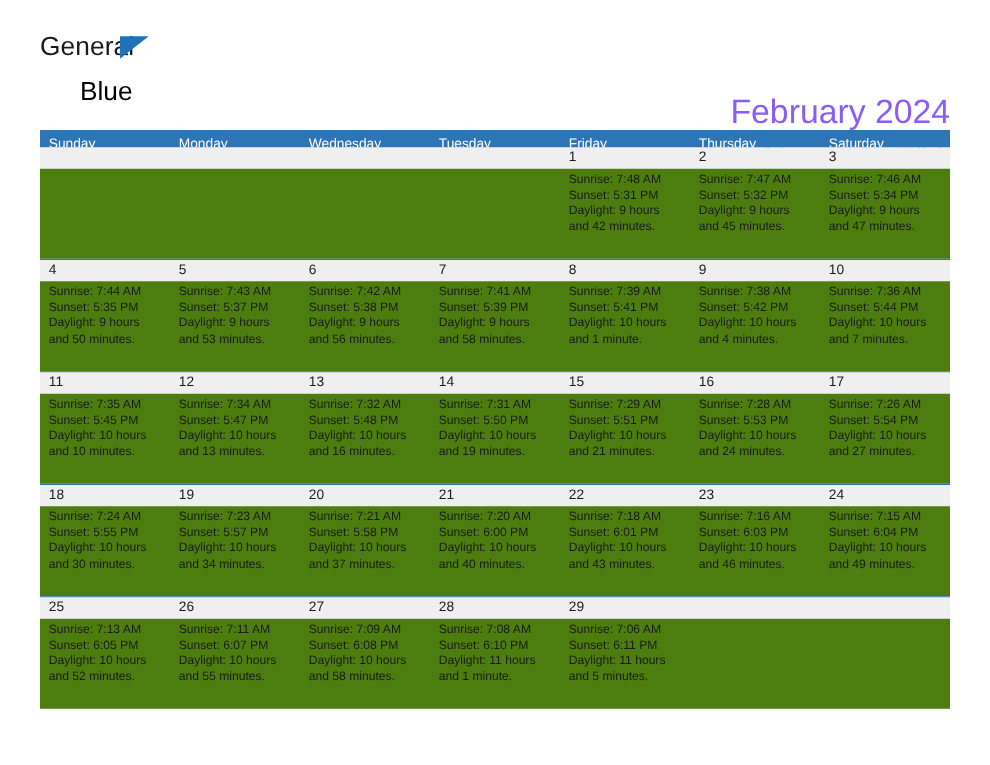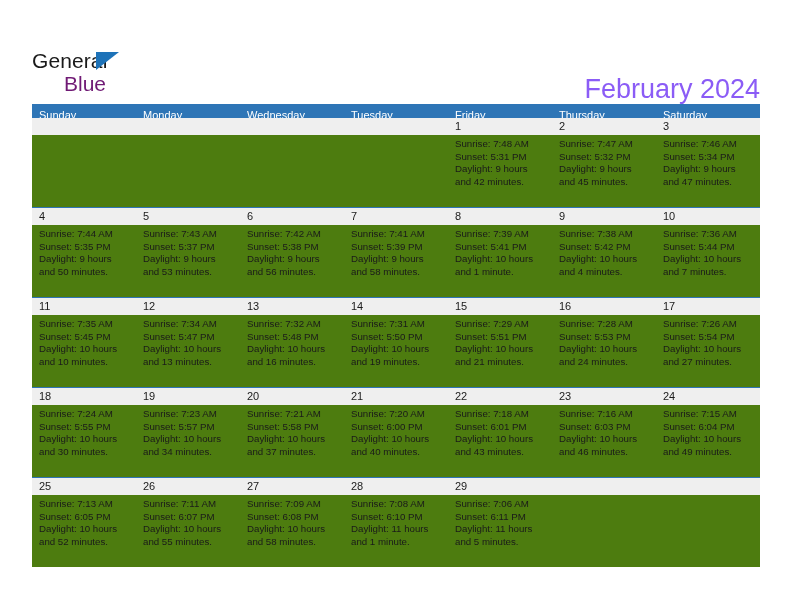--- a/index.html
+++ b/index.html
@@ -32,7 +32,7 @@
   .brand {
     position: absolute;
     left: 0;
-    top: 24px;
+    top: 1px;
     width: 200px;
     height: 58px;
   }

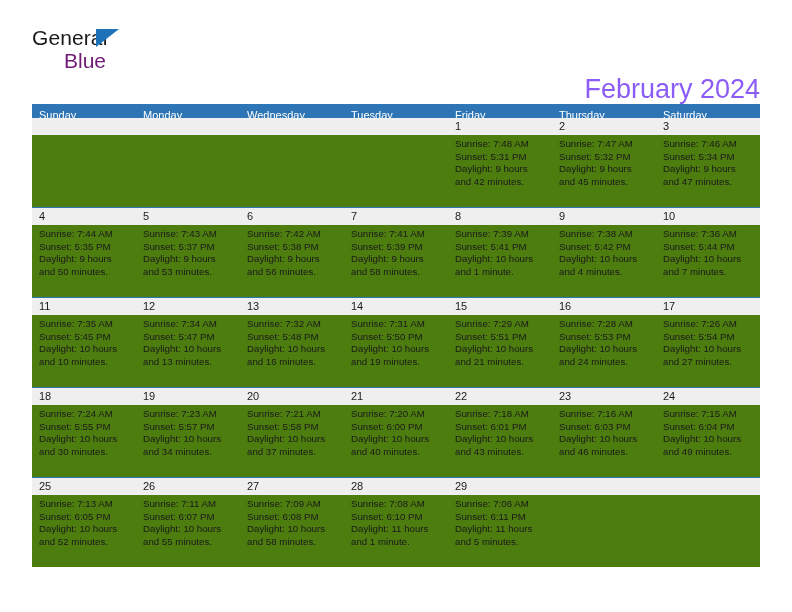--- a/index.html
+++ b/index.html
@@ -57,10 +57,10 @@
   .brand-line2 {
     display: block;
     margin-left: 32px;
-    margin-top: 1px;
+    margin-top: 14px;
     font-size: 21px;
     line-height: 22px;
-    color: #701a75;
+    color: #000000;
     font-weight: 400;
   }
 

